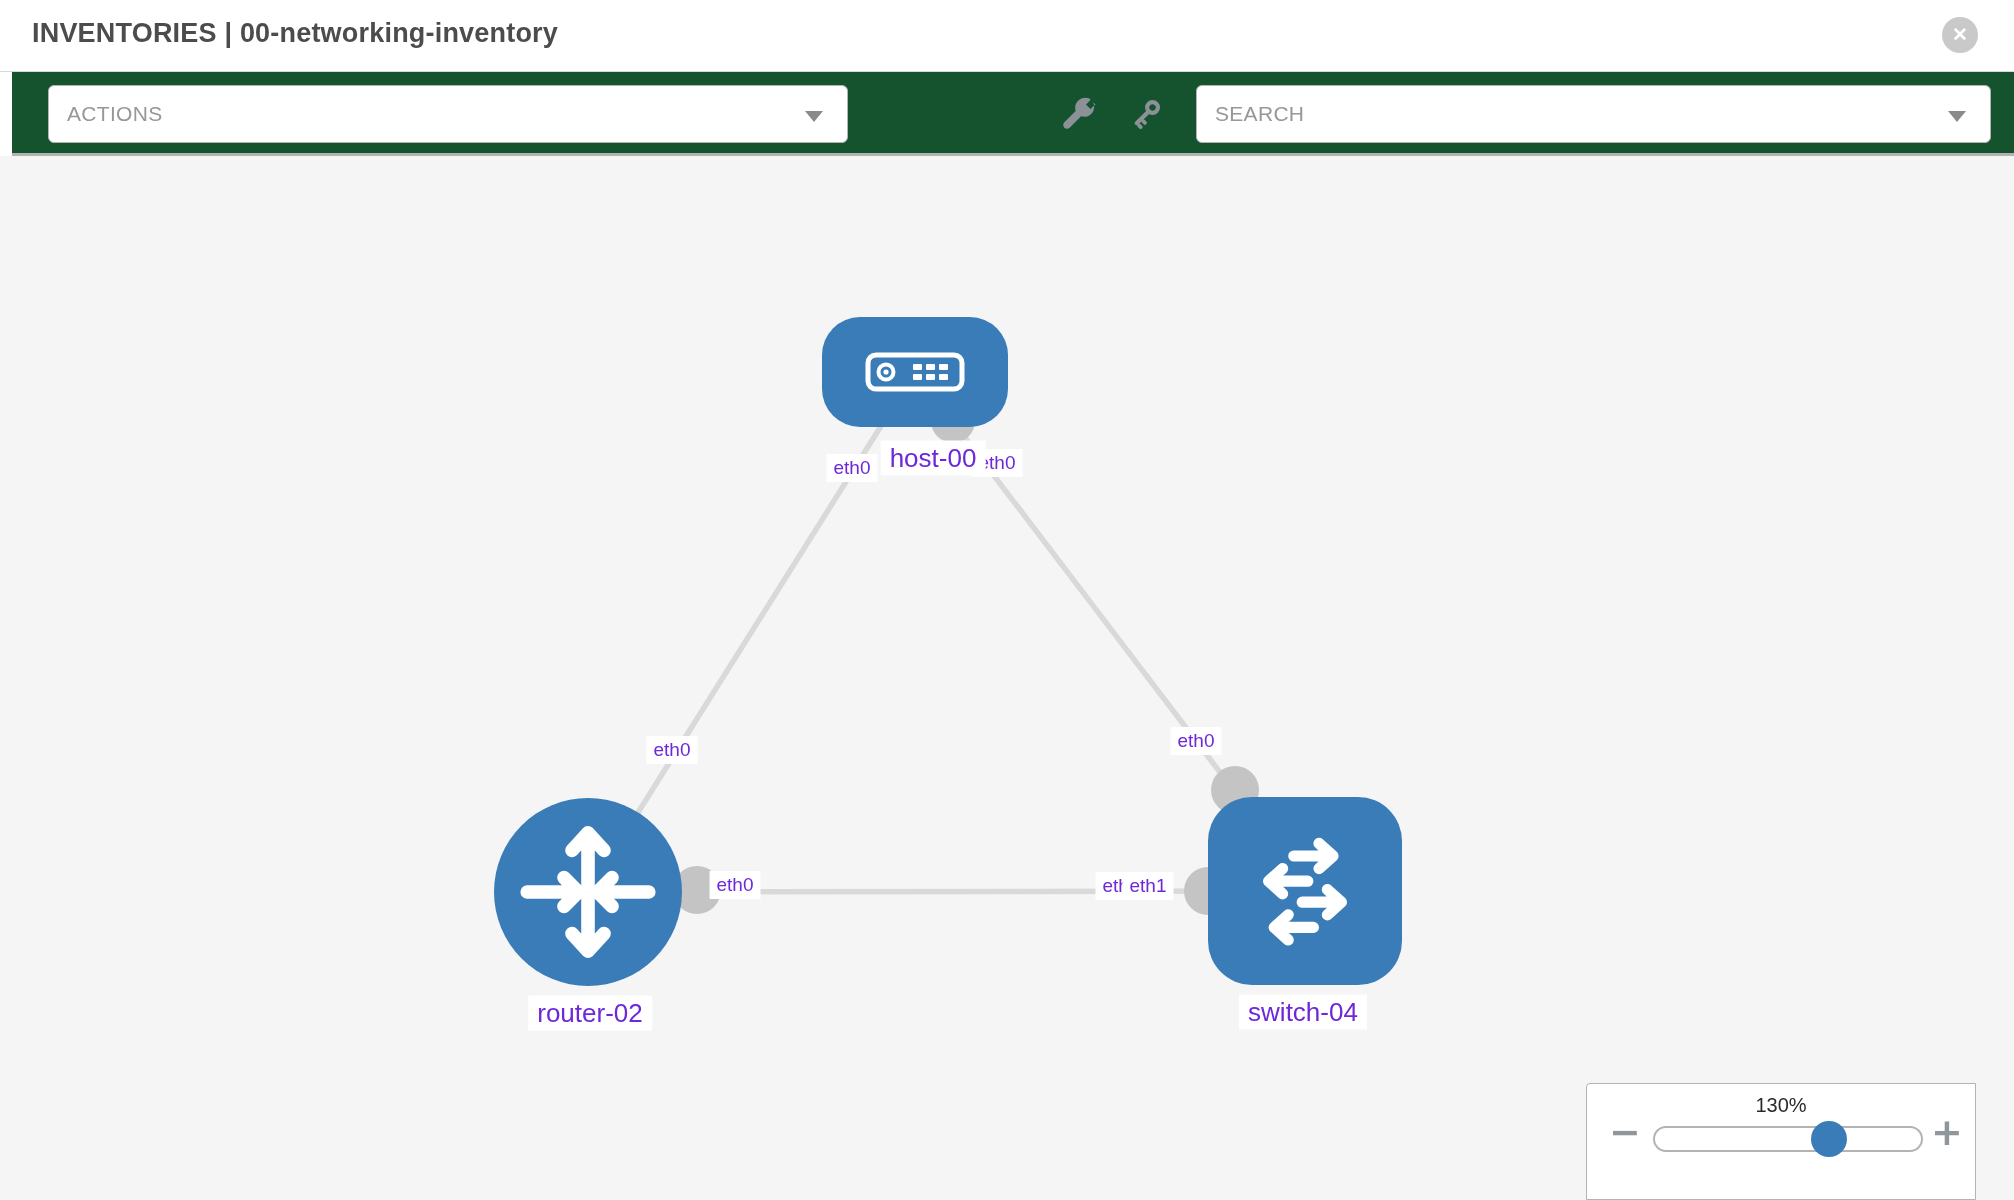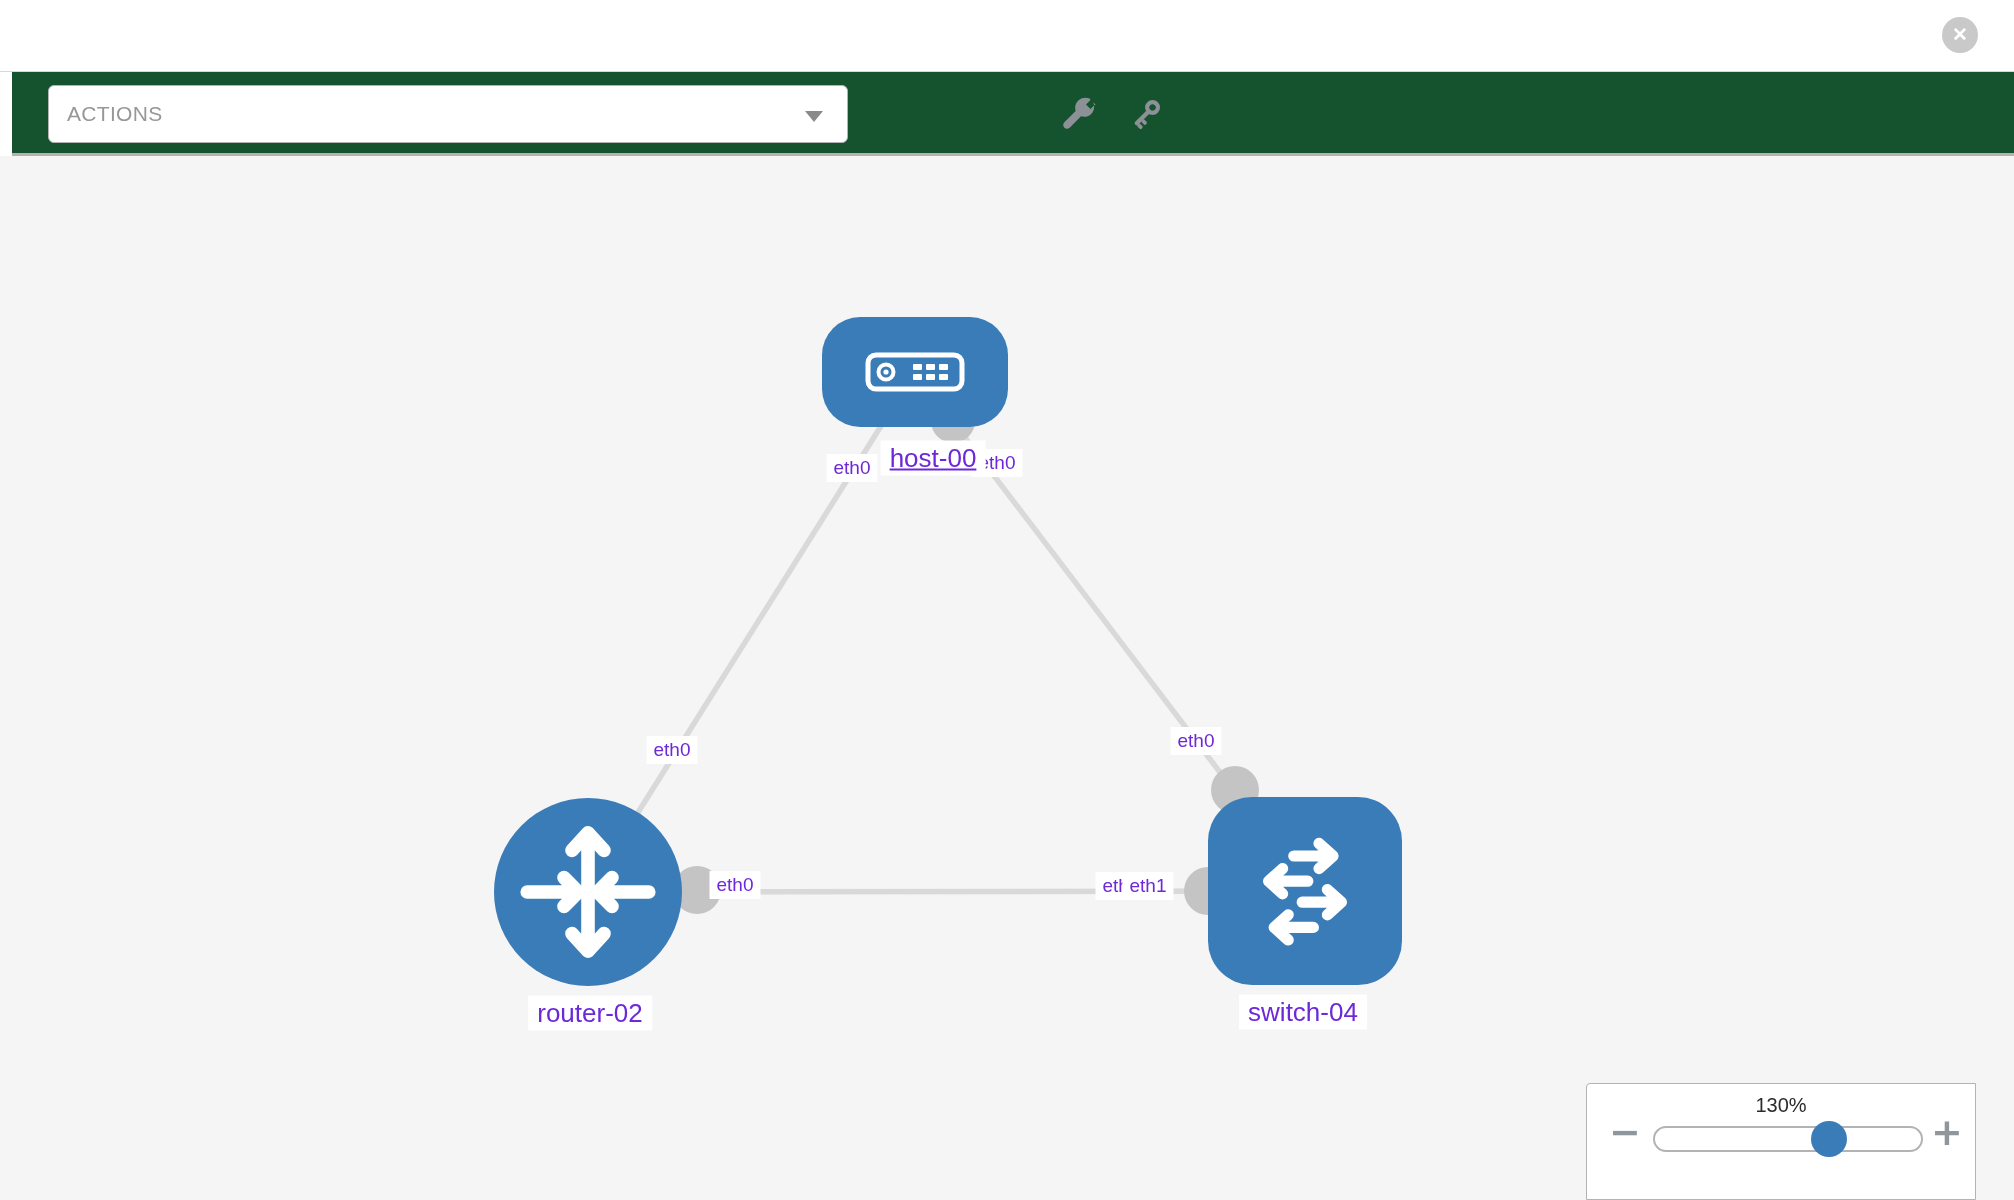--- a/index.html
+++ b/index.html
@@ -105,6 +105,7 @@
 <body>
 
 <div class="header">
+  <h1 class="page-title">INVENTORIES | 00-networking-inventory</h1>
   <button class="close-btn">
     <span>✕</span>
   </button>

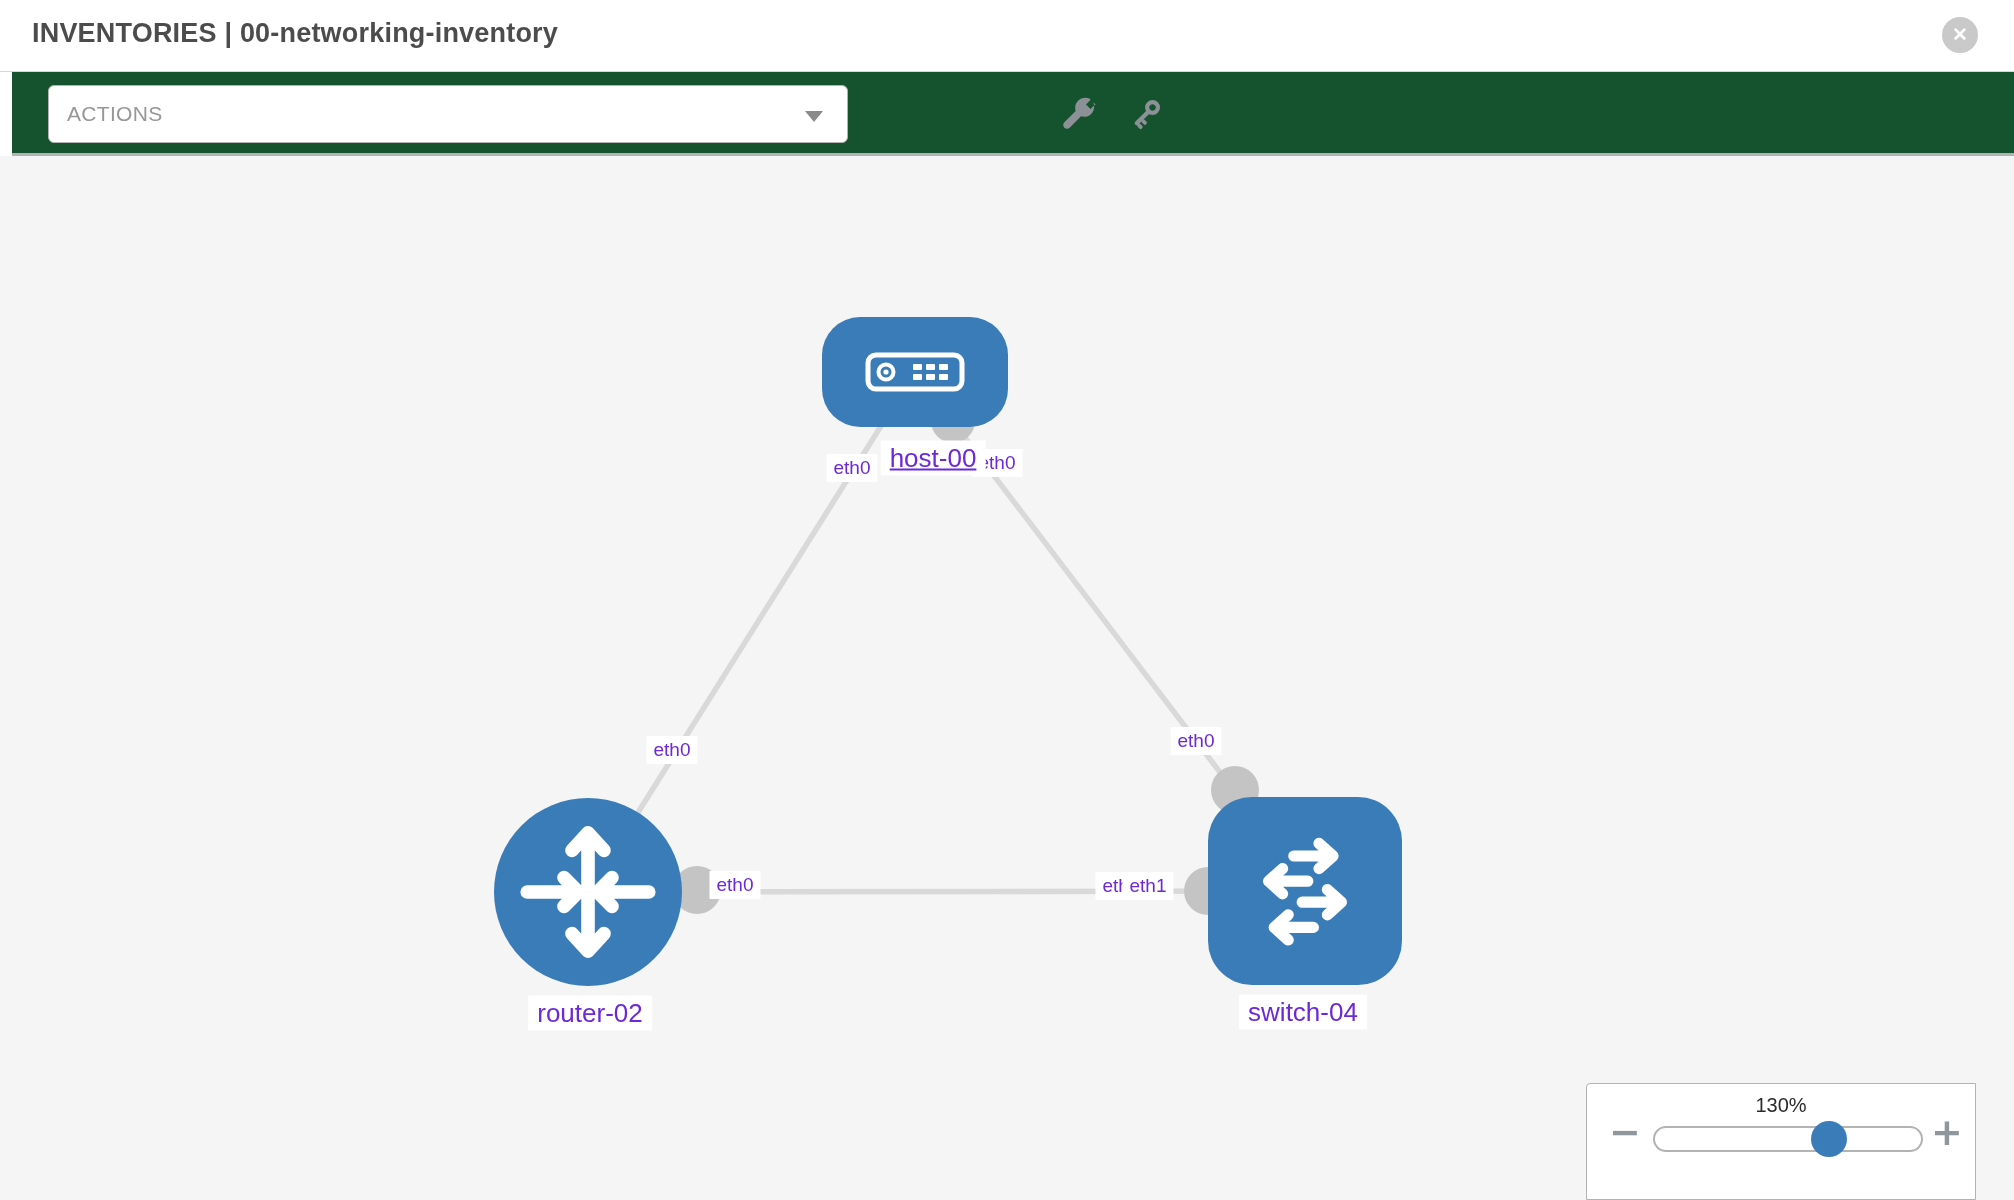--- a/index.html
+++ b/index.html
@@ -134,6 +134,10 @@
     </svg>
   </button>
 
+  <div class="select search">
+    <span class="sel-label">SEARCH</span>
+    <span class="caret"></span>
+  </div>
 </div>
 
 <div class="canvas">

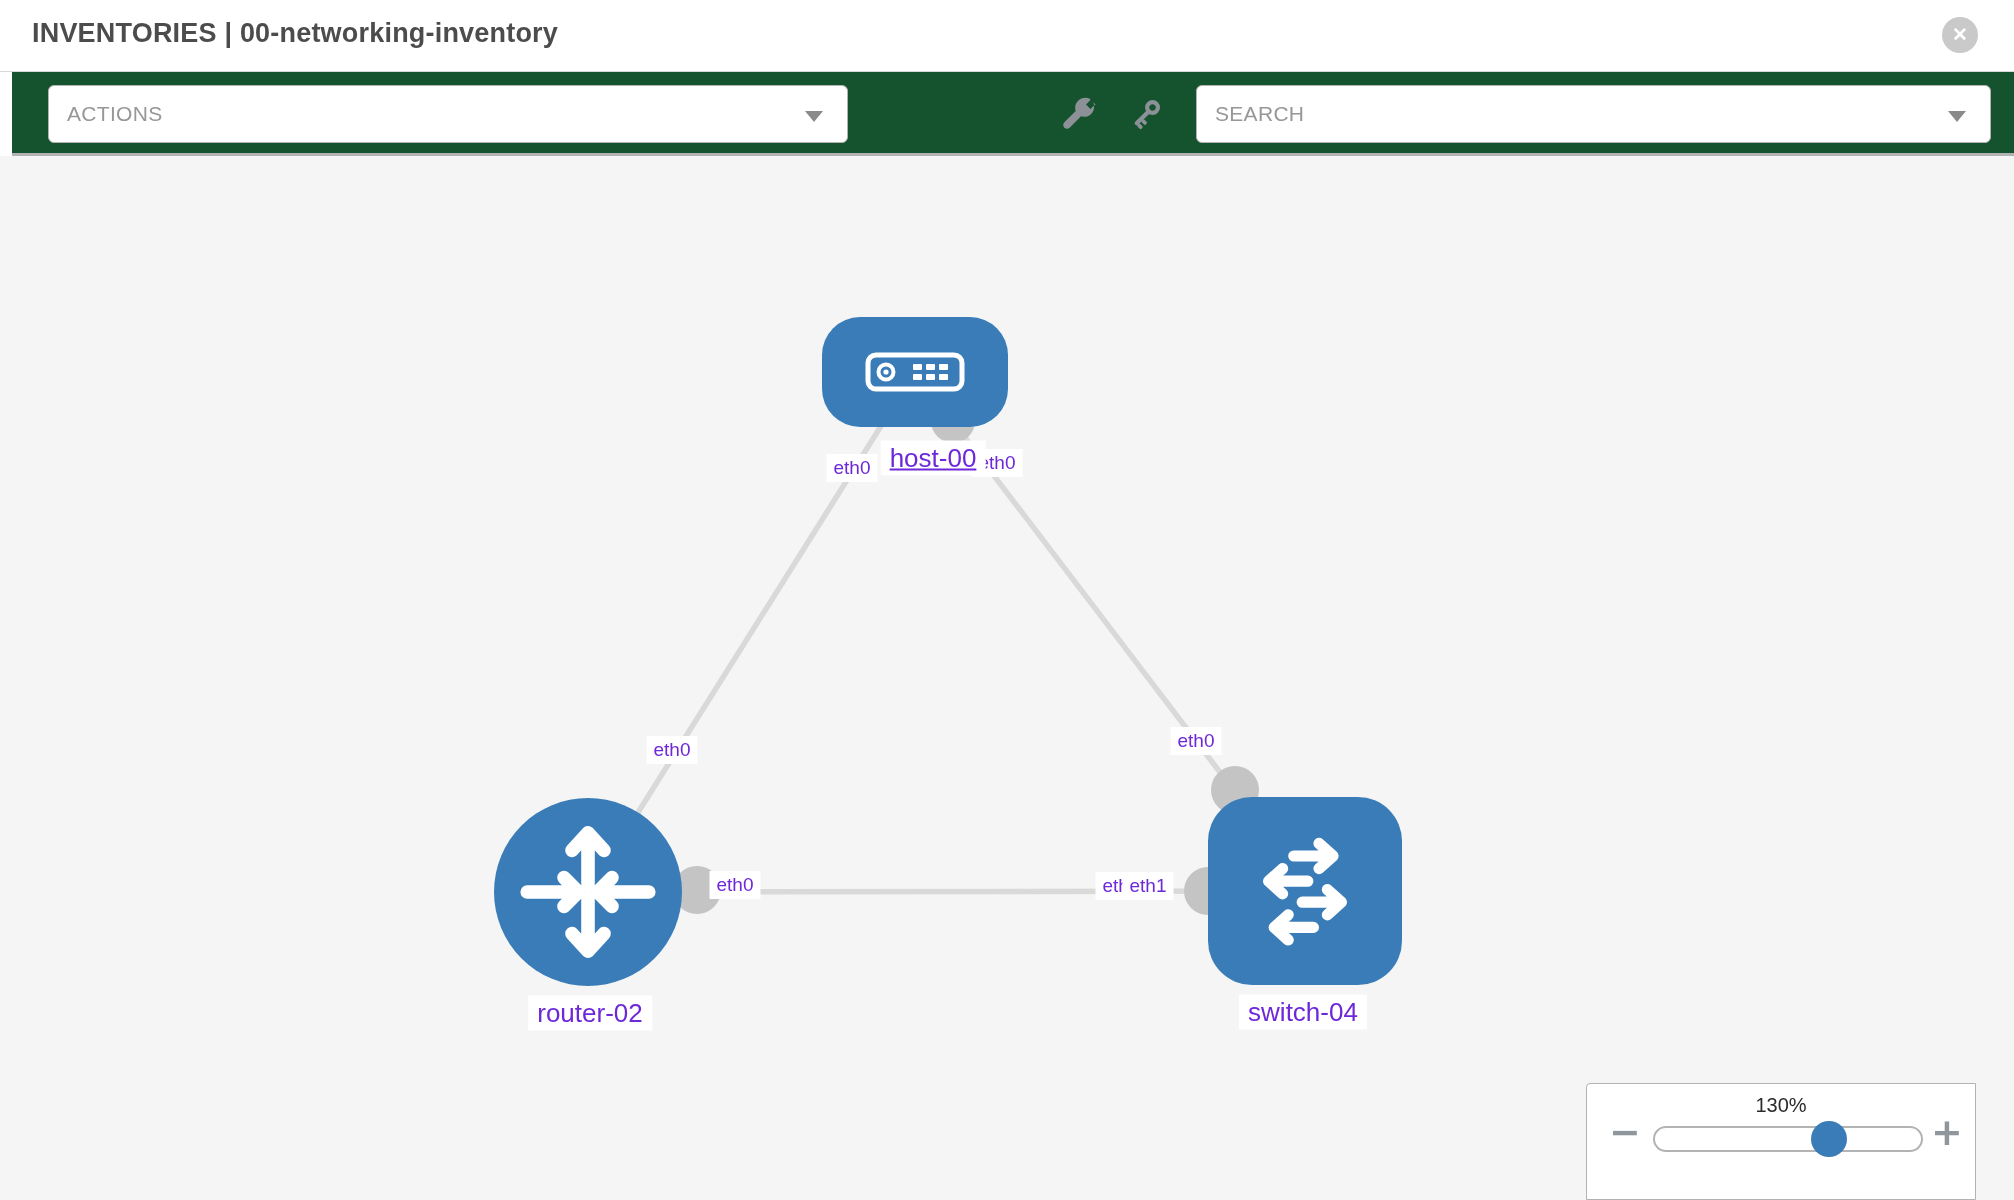--- a/index.html
+++ b/index.html
@@ -74,7 +74,7 @@
   .lbl-router-right{left:735px;top:729px;}
   .lbl-occluded {left:1121px;top:730px;z-index:3;}
   .lbl-switch-left{left:1148px;top:730px;z-index:4;}
-  .lbl-host  {left:933px;top:302px;text-decoration:underline;}
+  .lbl-host  {left:933px;top:302px;}
   .lbl-router{left:590px;top:857px;}
   .lbl-switch{left:1303px;top:856px;}
   

